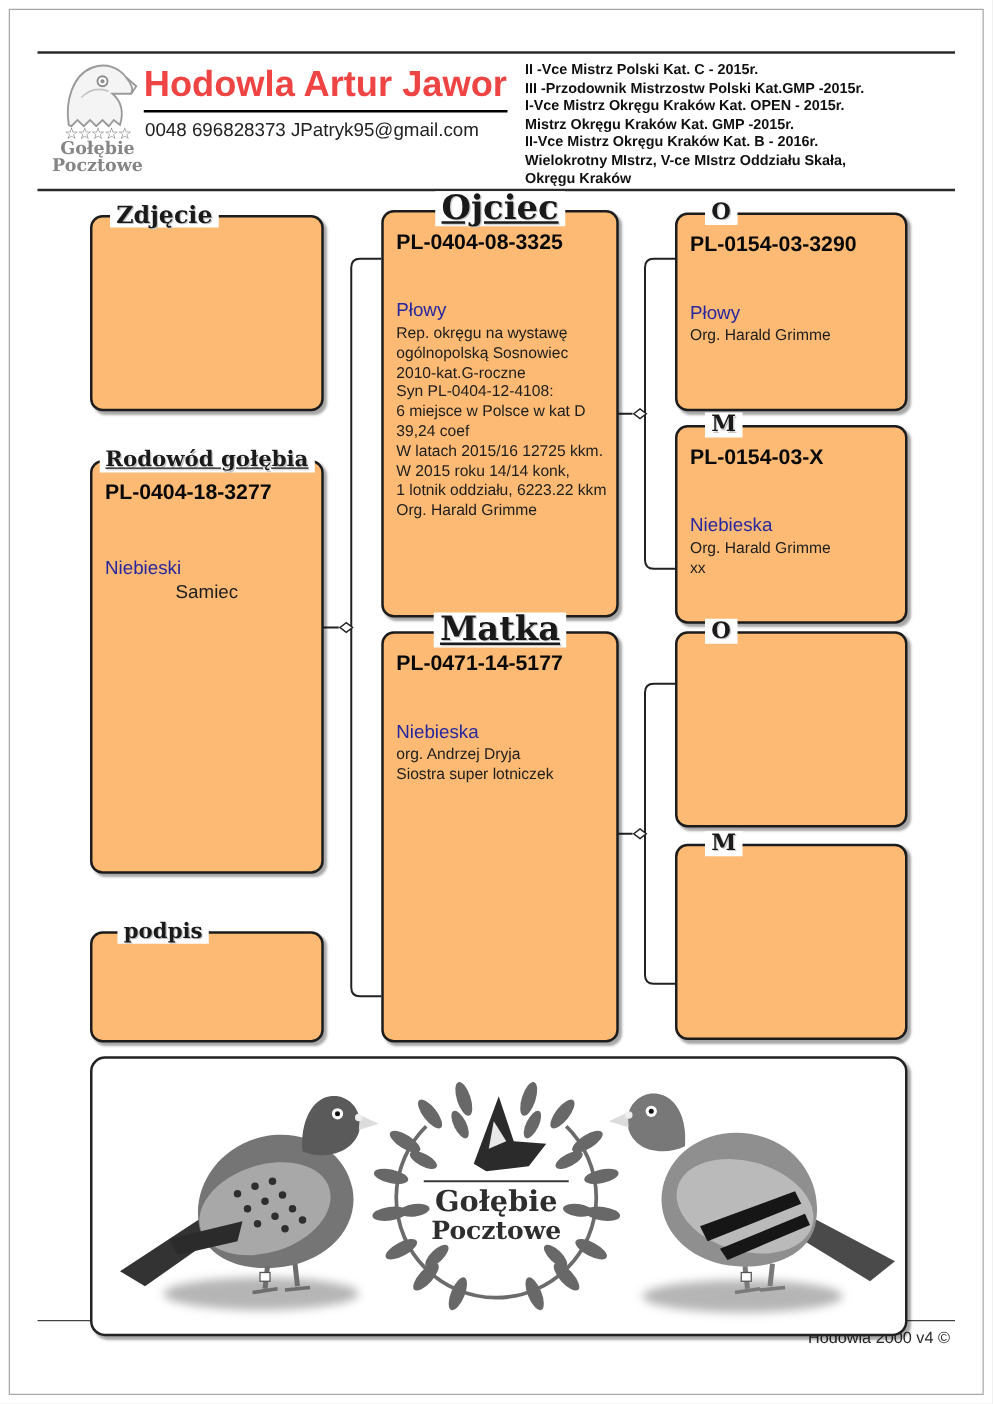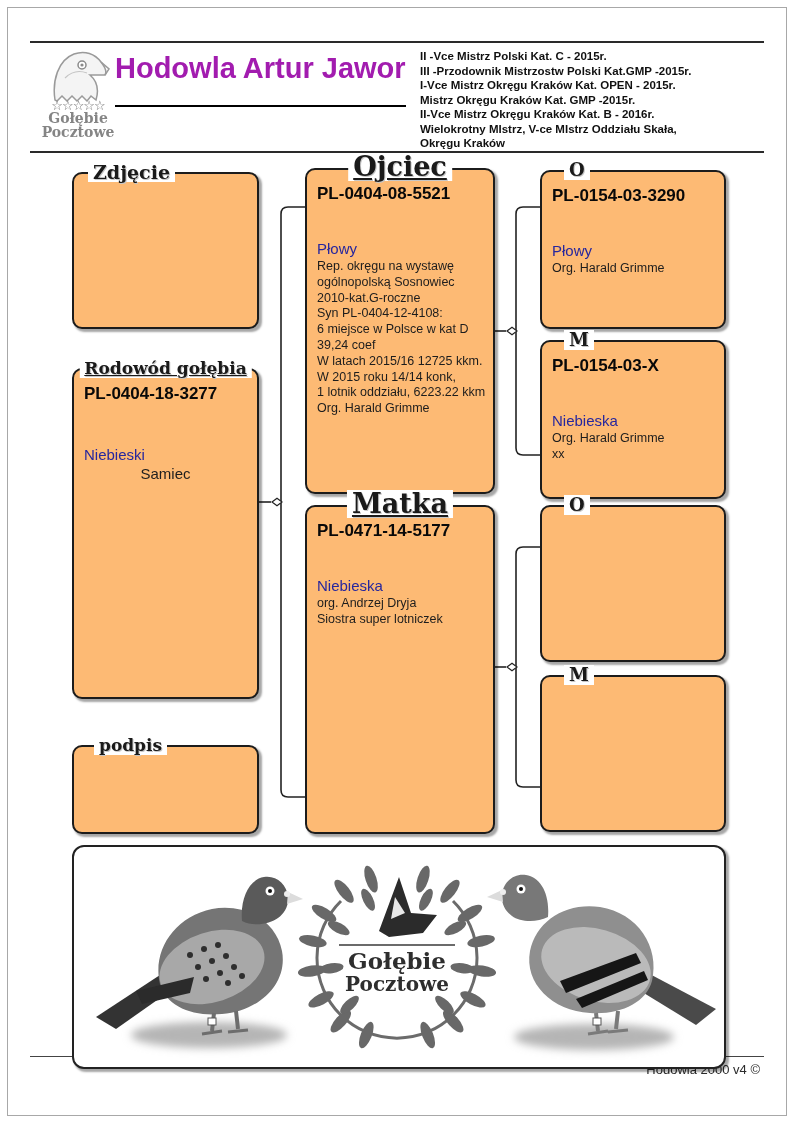--- a/index.html
+++ b/index.html
@@ -16,8 +16,8 @@
   .logo-stars{font-size:13px;color:#6f6f6f;letter-spacing:-1px;display:block;margin-top:-2px;}
   .logo-text{font-family:"DejaVu Serif","Liberation Serif",serif;font-weight:bold;font-size:14px;color:#858585;line-height:14px;display:block;}
   .title{
-    position:absolute;left:115px;top:52px;font-size:29px;font-weight:bold;color:#a21caf;
-    border-bottom:2px solid #000;padding-bottom:20px;letter-spacing:0;white-space:nowrap;
+    position:absolute;left:115px;top:52px;font-size:29px;font-weight:bold;color:#ef4444;
+    border-bottom:2px solid #000;padding-bottom:3px;letter-spacing:0;white-space:nowrap;
   }
   .address{position:absolute;left:116px;top:95px;font-size:15px;line-height:19px;color:#222;}
   .achievements{

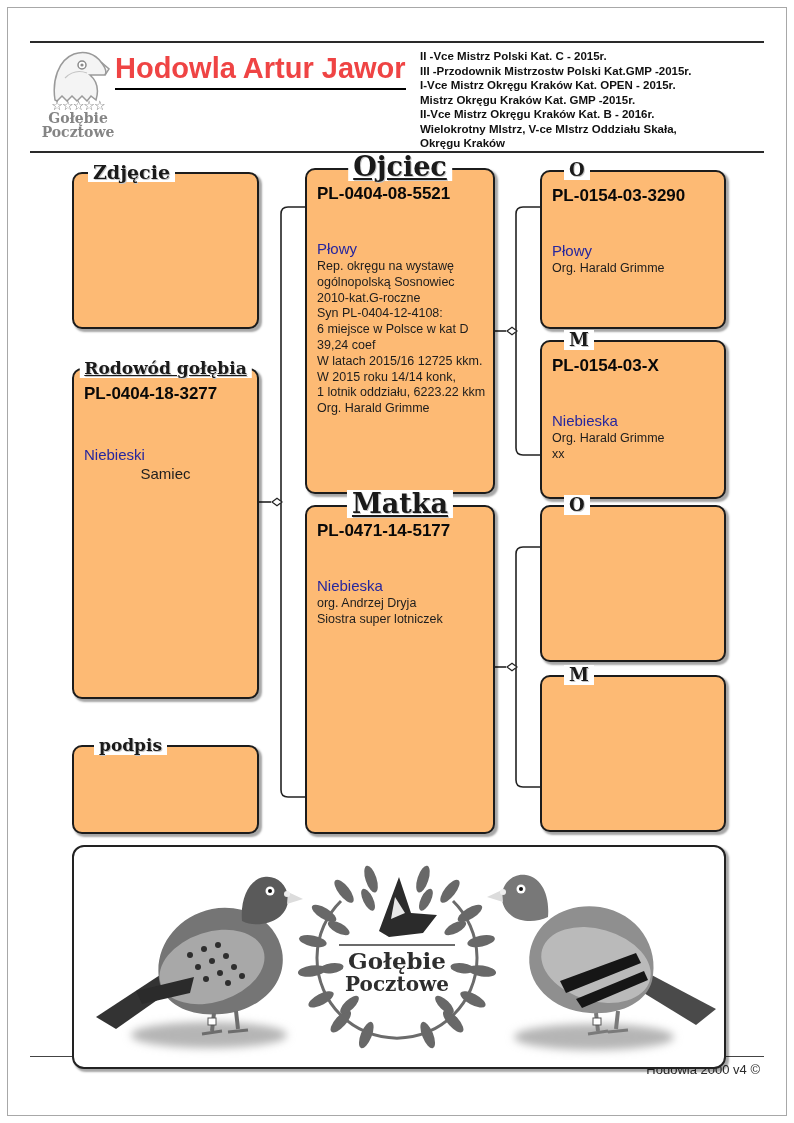--- a/index.html
+++ b/index.html
@@ -77,6 +77,7 @@
 
   <div class="title">Hodowla Artur Jawor</div>
   <div class="address">
+    <div>0048 696828373 JPatryk95@gmail.com</div>
   </div>
 
   <div class="achievements">II -Vce Mistrz Polski Kat. C - 2015r.

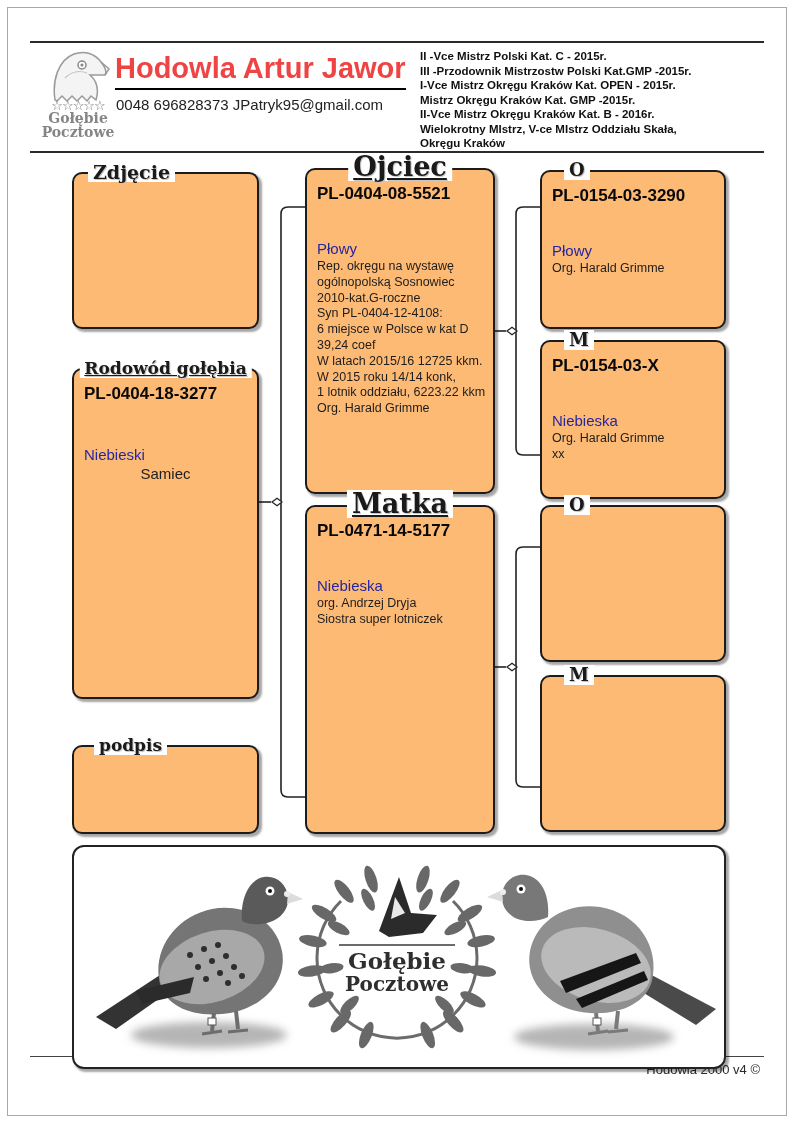--- a/index.html
+++ b/index.html
@@ -126,7 +126,7 @@
 
   <div class="box" style="left:305px;top:168px;width:186px;height:322px;">
     <span class="legend center big">Ojciec</span>
-    <div class="ring">PL-0404-08-5521</div>
+    <div class="ring">PL-0404-08-3325</div>
     <div class="color-line">Płowy</div>
     <div class="notes">Rep. okręgu na wystawę
 ogólnopolską Sosnowiec

